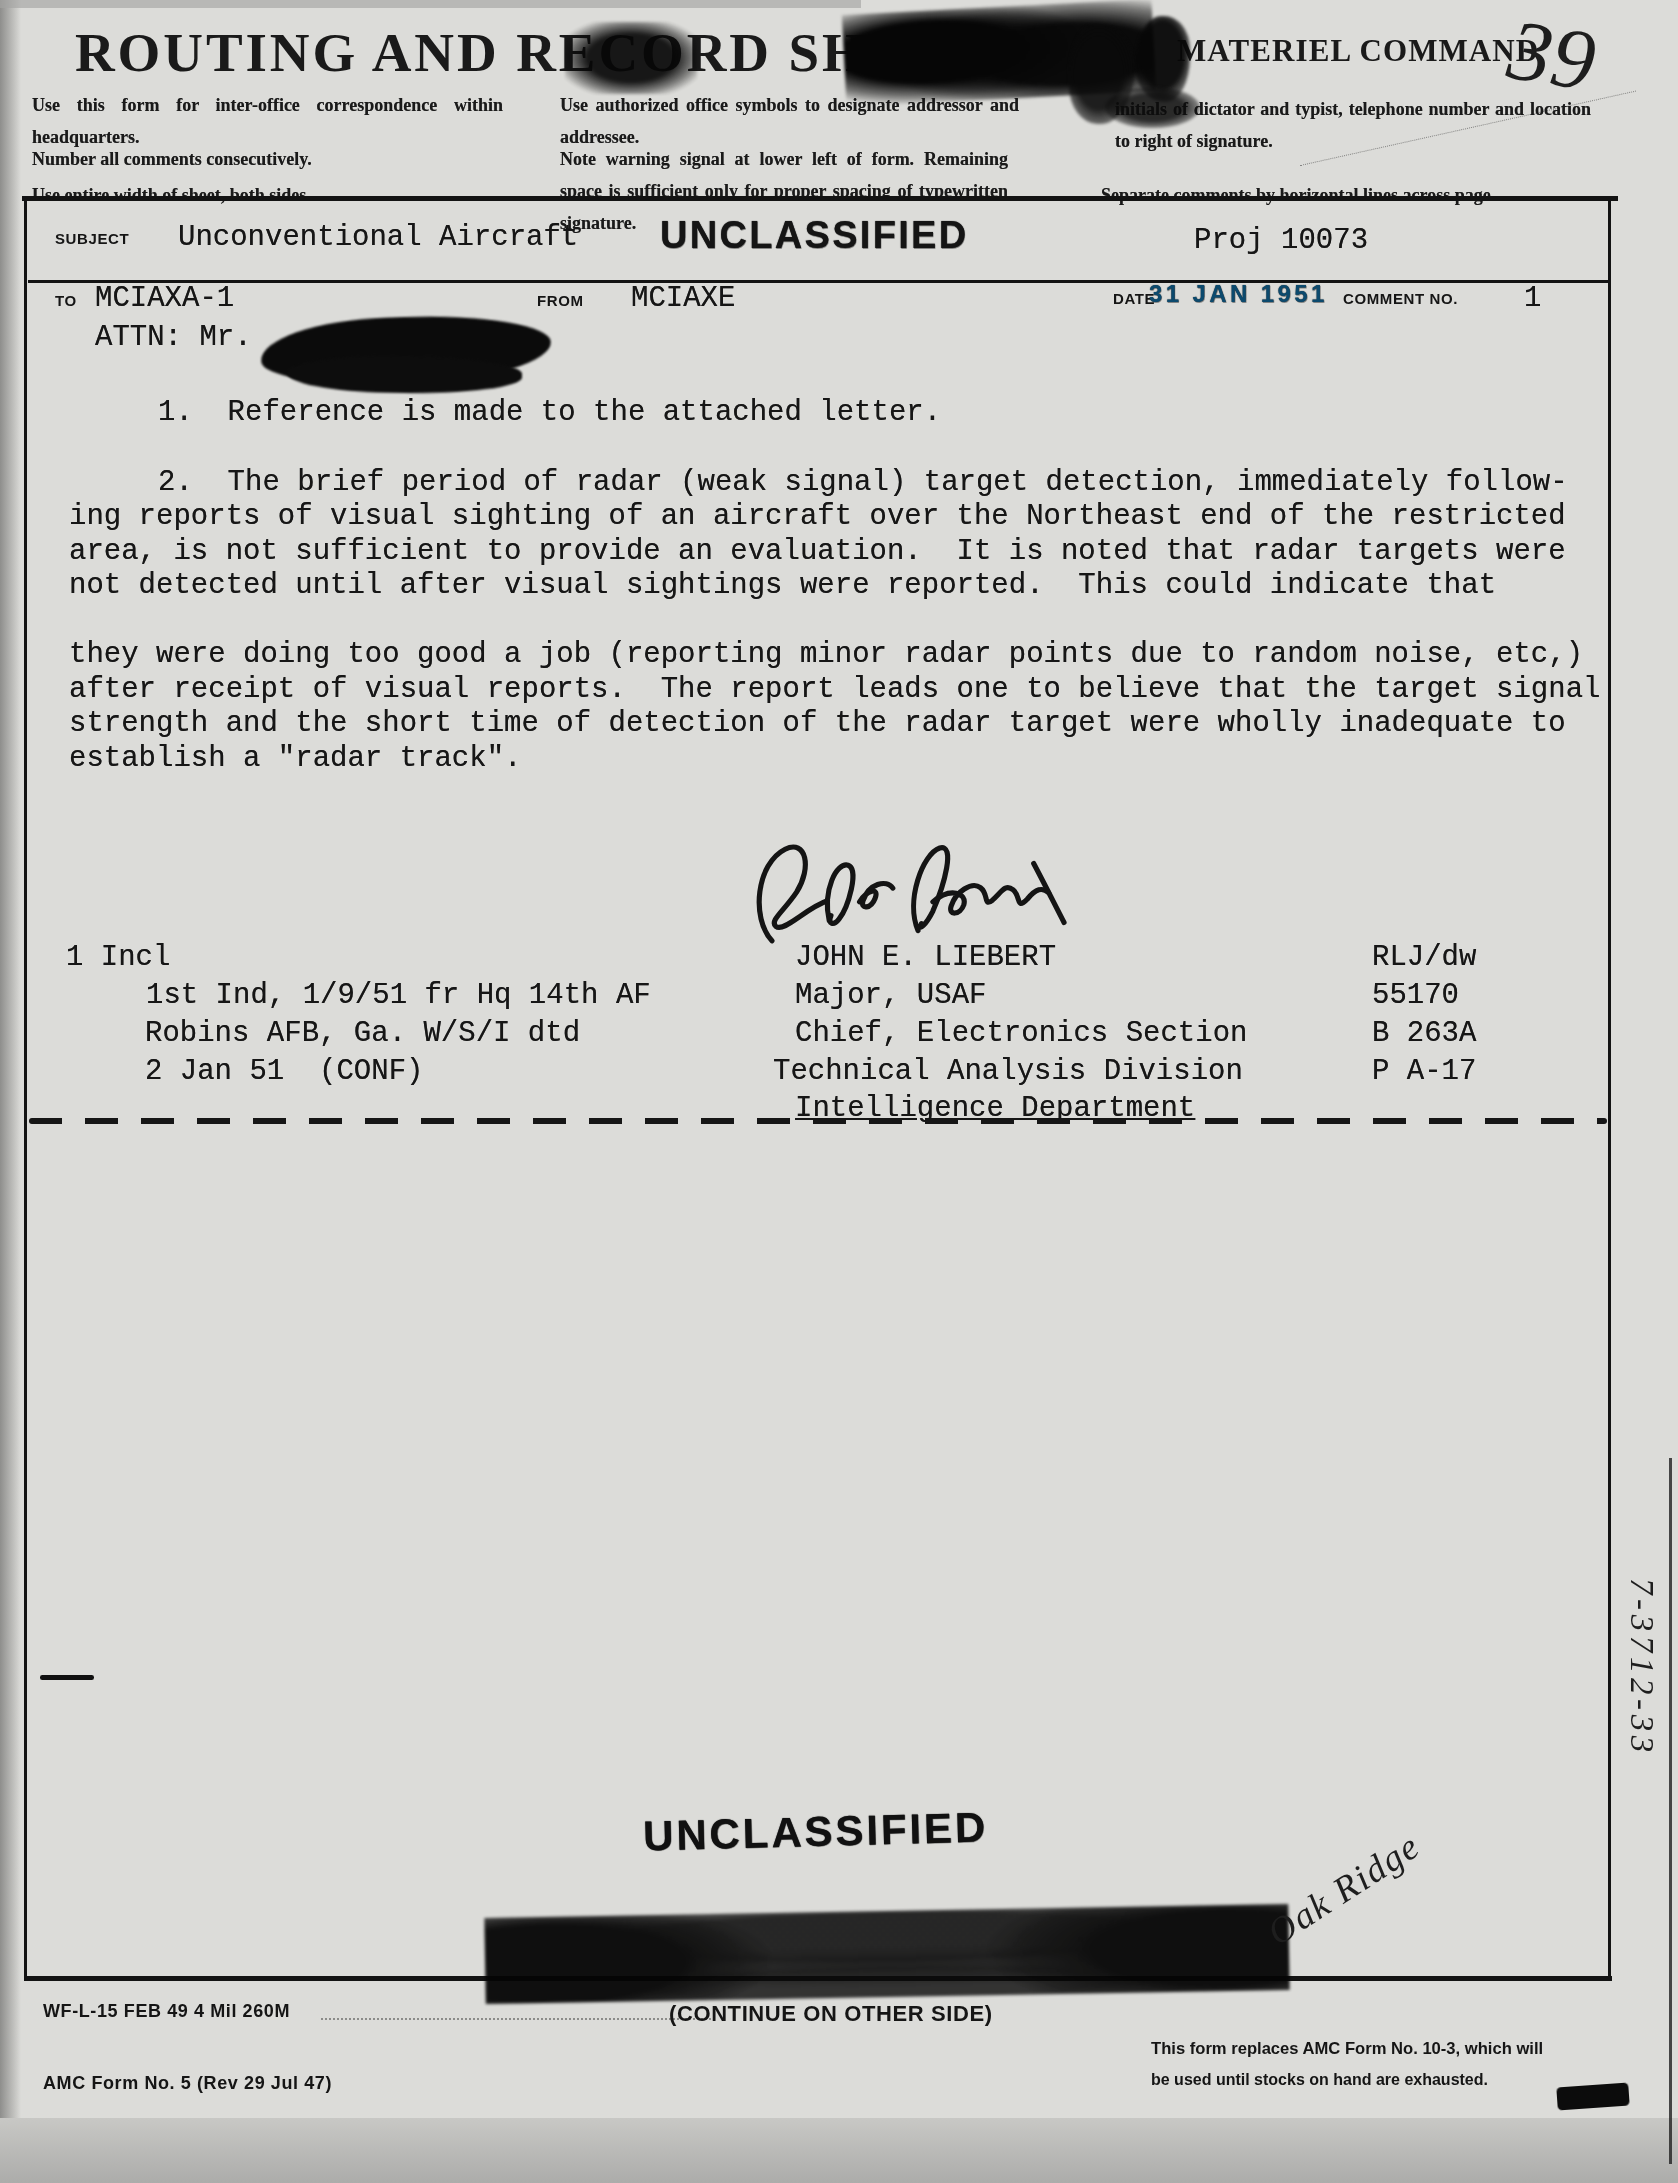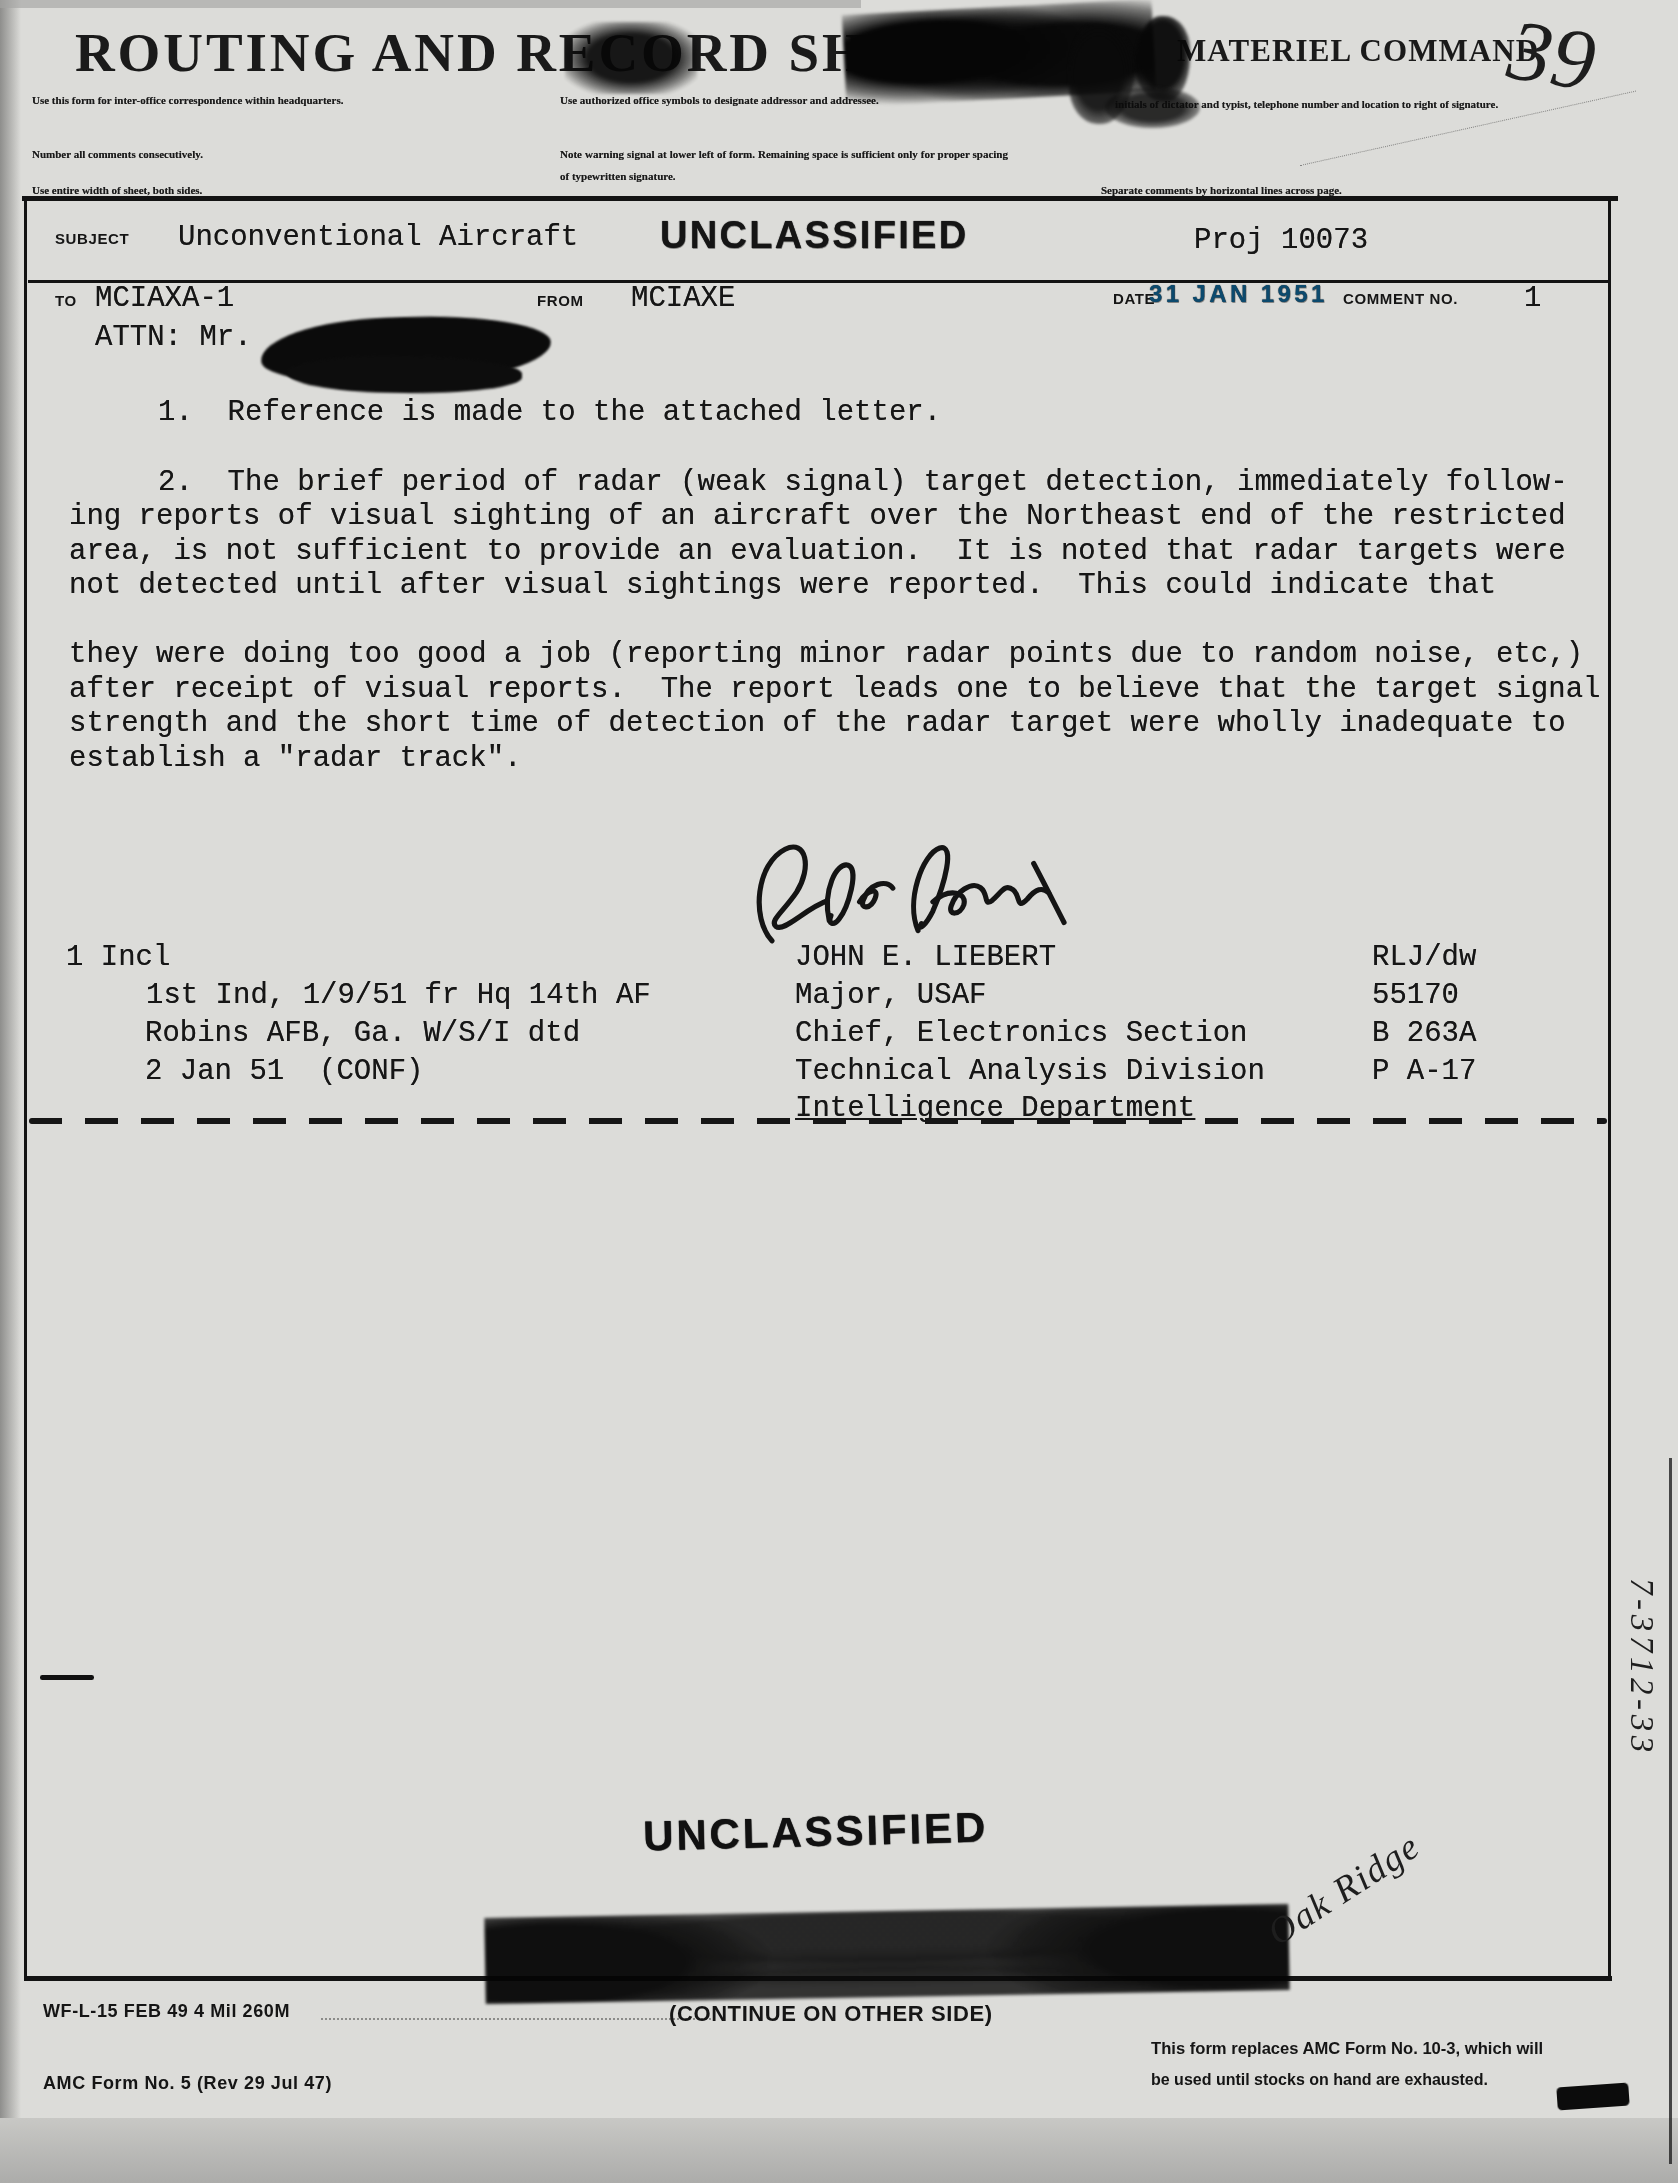--- a/index.html
+++ b/index.html
@@ -10,7 +10,7 @@
   .mono{font-family:"Liberation Mono","DejaVu Sans Mono",monospace;color:#161616;
         white-space:pre;font-size:29px;line-height:34px;text-shadow:0 0 0.6px rgba(25,25,25,.75);}
   .sansB{font-family:"Liberation Sans",sans-serif;font-weight:700;color:#151515;}
-  .instr{font-size:11px;line-height:22px;text-align:justify;text-shadow:0 0 0.6px rgba(30,30,30,.6);}
+  .instr{font-size:18px;line-height:32px;text-align:justify;text-shadow:0 0 0.6px rgba(30,30,30,.6);}
   .lbl{font-size:15px;letter-spacing:0.6px;}
   .rule{background:#131313;}
   .blob{filter:blur(1.7px);}

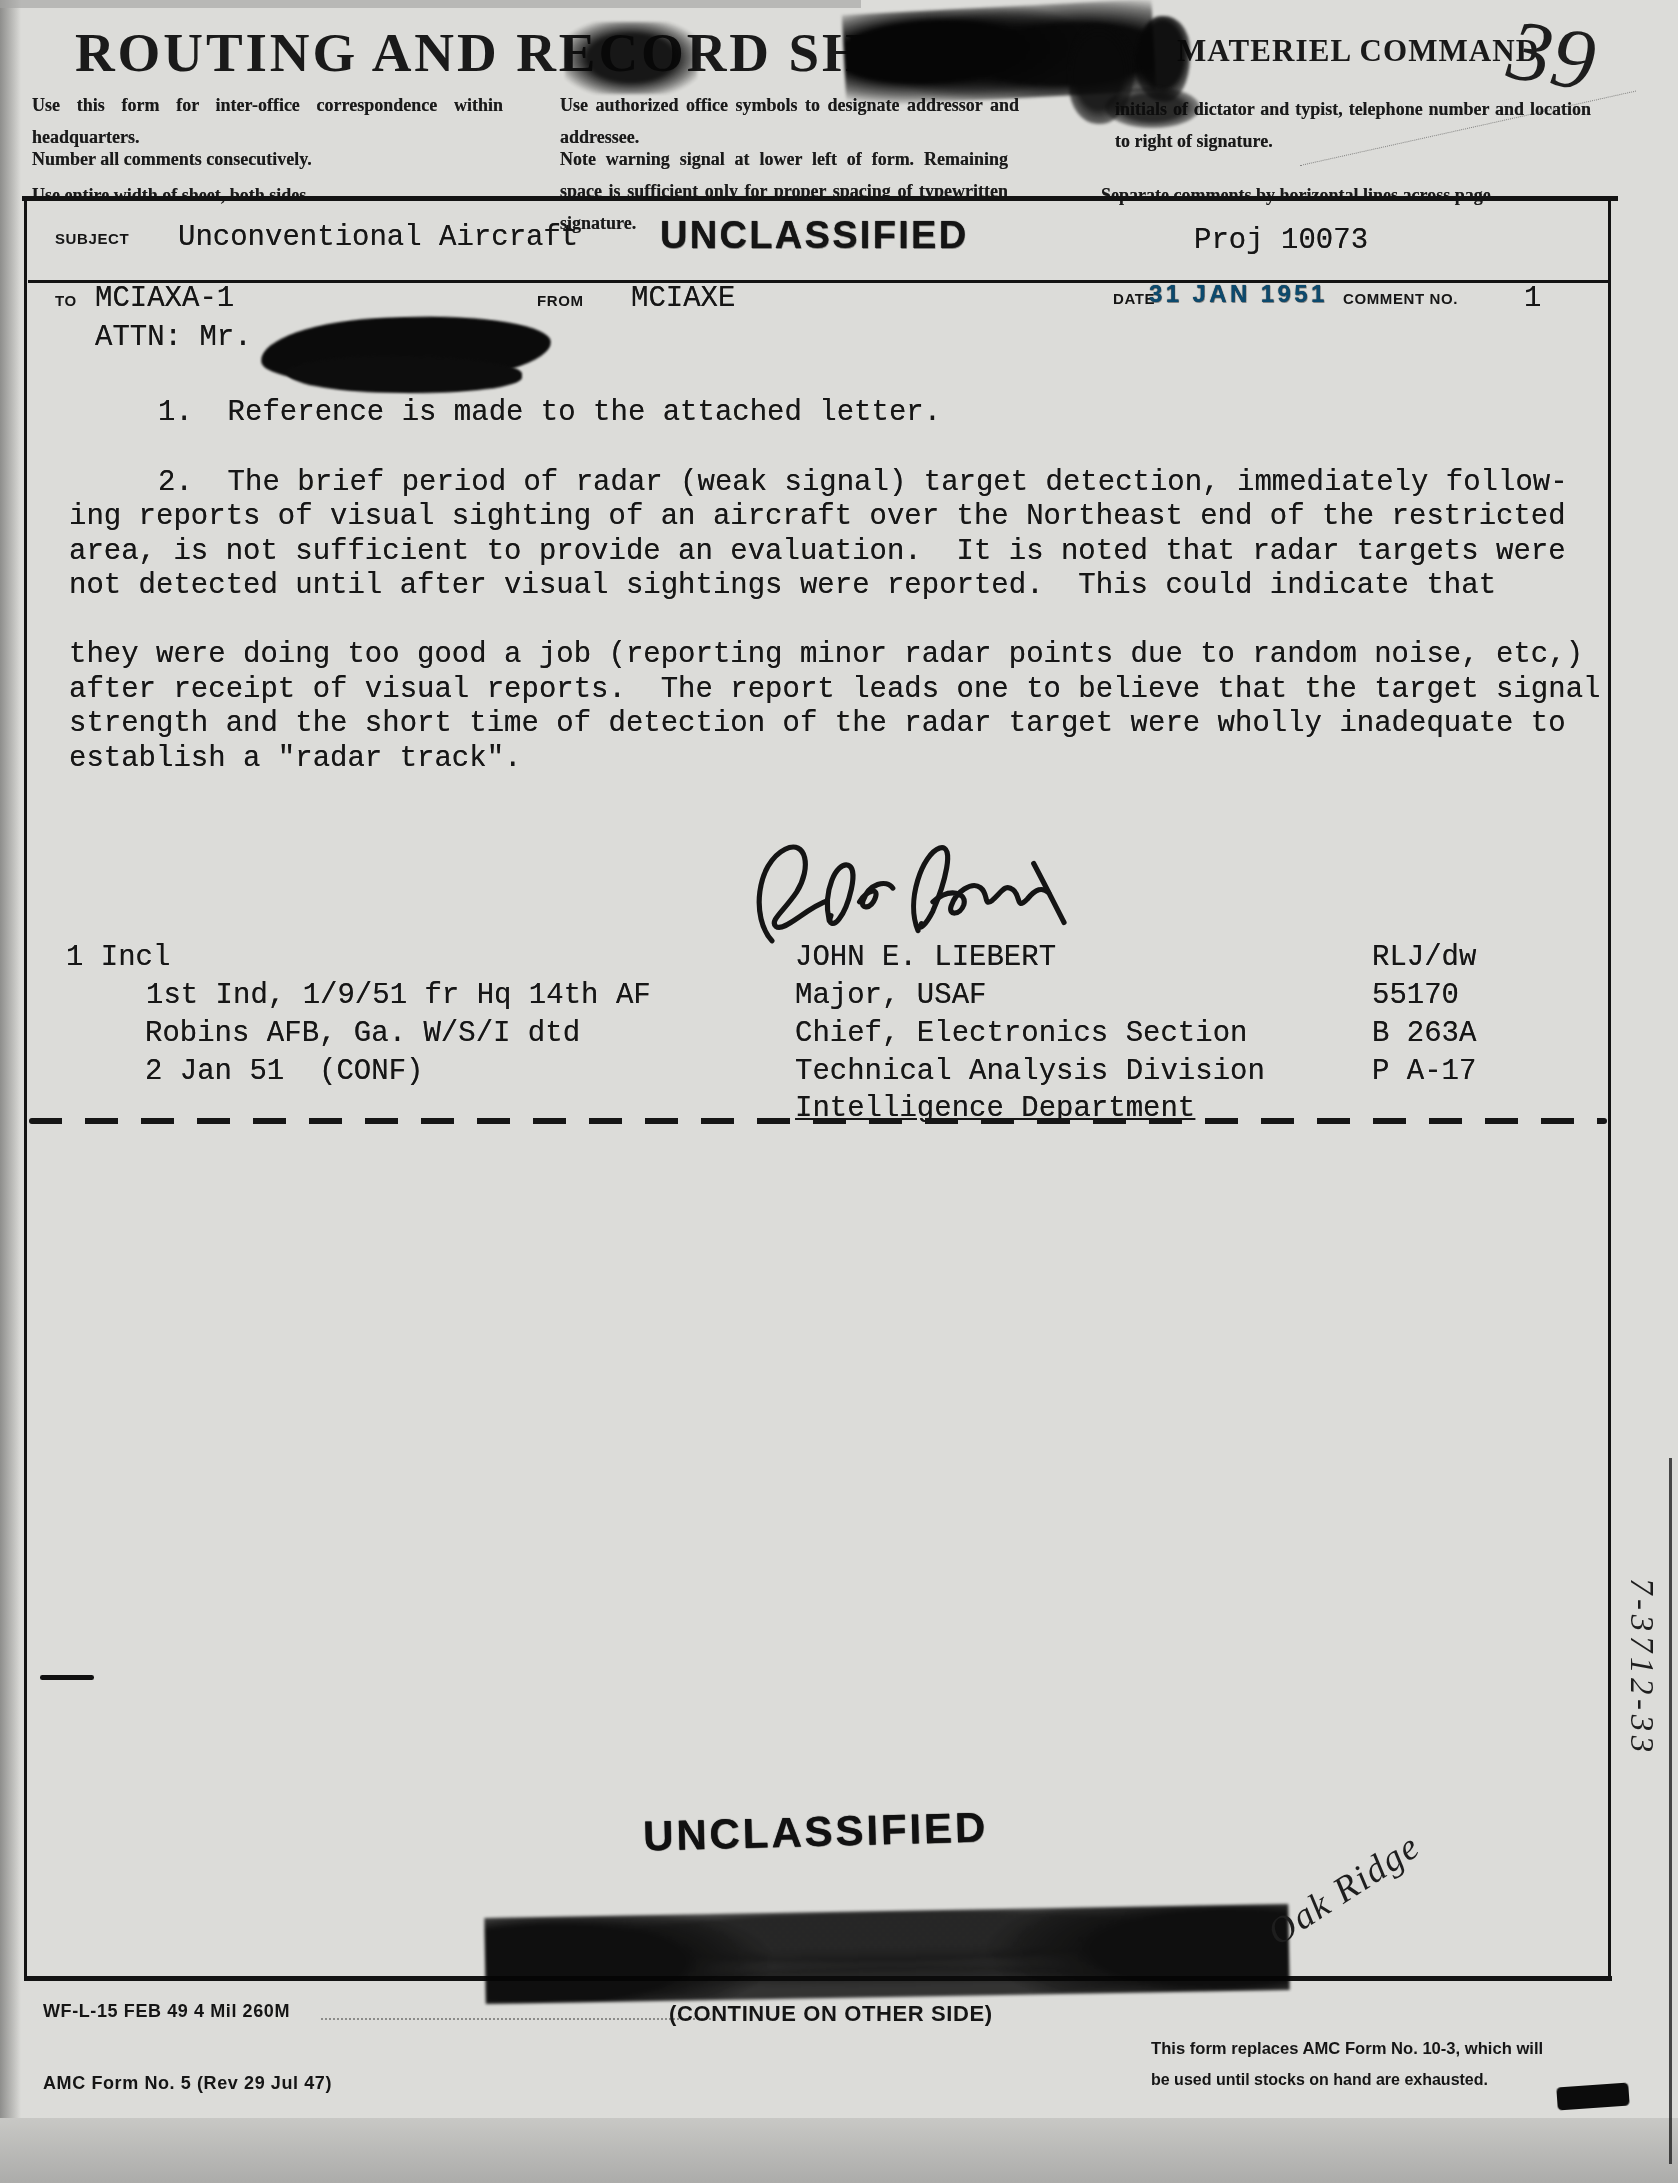--- a/index.html
+++ b/index.html
@@ -115,7 +115,7 @@
   <div class="abs mono" style="left:795px;top:941px;">JOHN E. LIEBERT</div>
   <div class="abs mono" style="left:795px;top:979px;">Major, USAF</div>
   <div class="abs mono" style="left:795px;top:1017px;">Chief, Electronics Section</div>
-  <div class="abs mono" style="left:795px;top:1055px;">Technical Analysis Division</div>
+  <div class="abs mono" style="left:773px;top:1055px;">Technical Analysis Division</div>
   <div class="abs mono" style="left:795px;top:1092px;text-decoration:underline;">Intelligence Department</div>
 
   <div class="abs mono" style="left:1372px;top:941px;">RLJ/dw</div>

